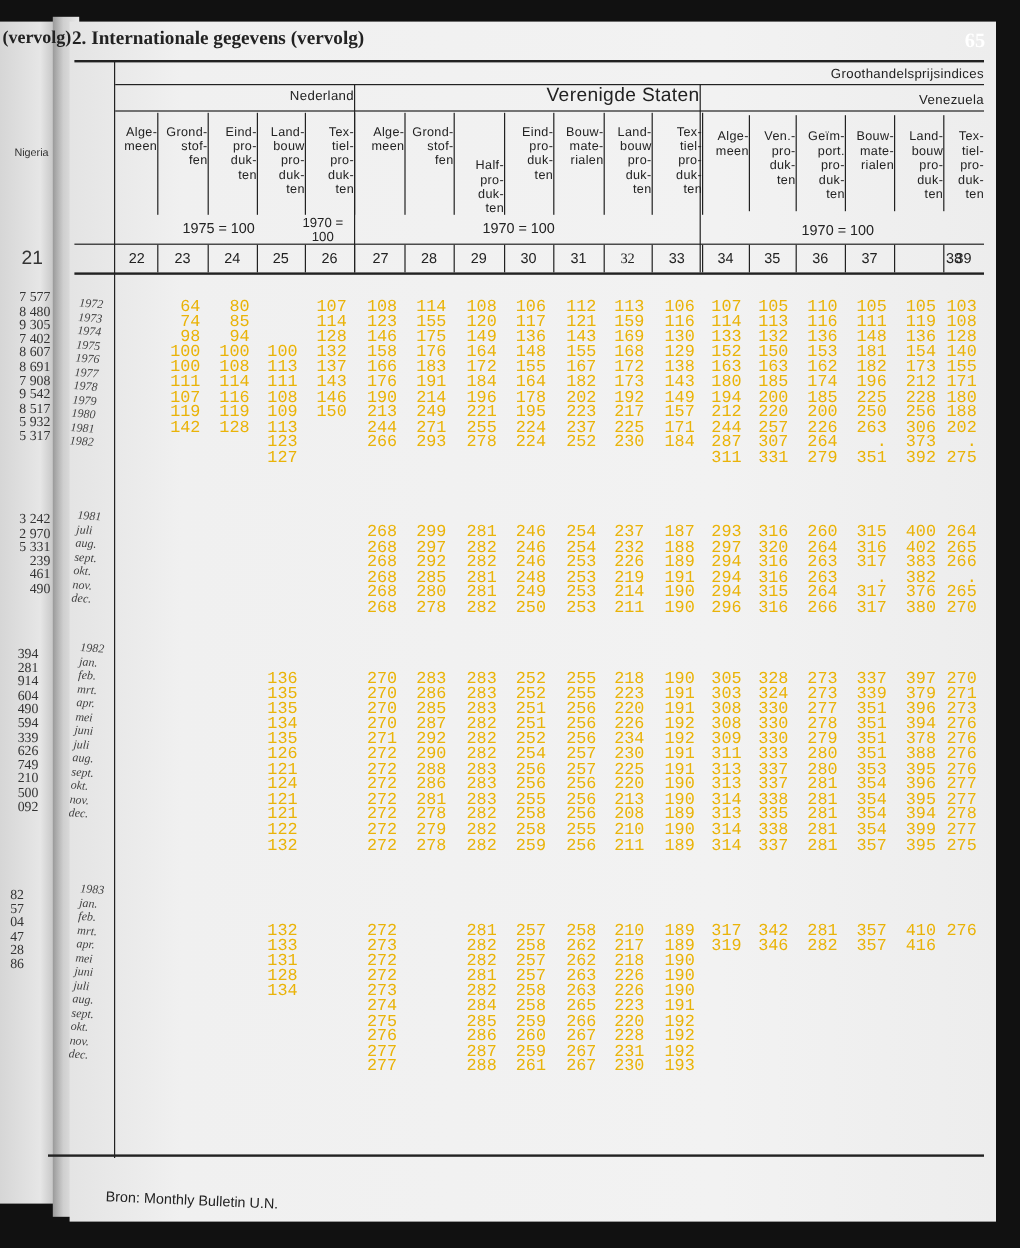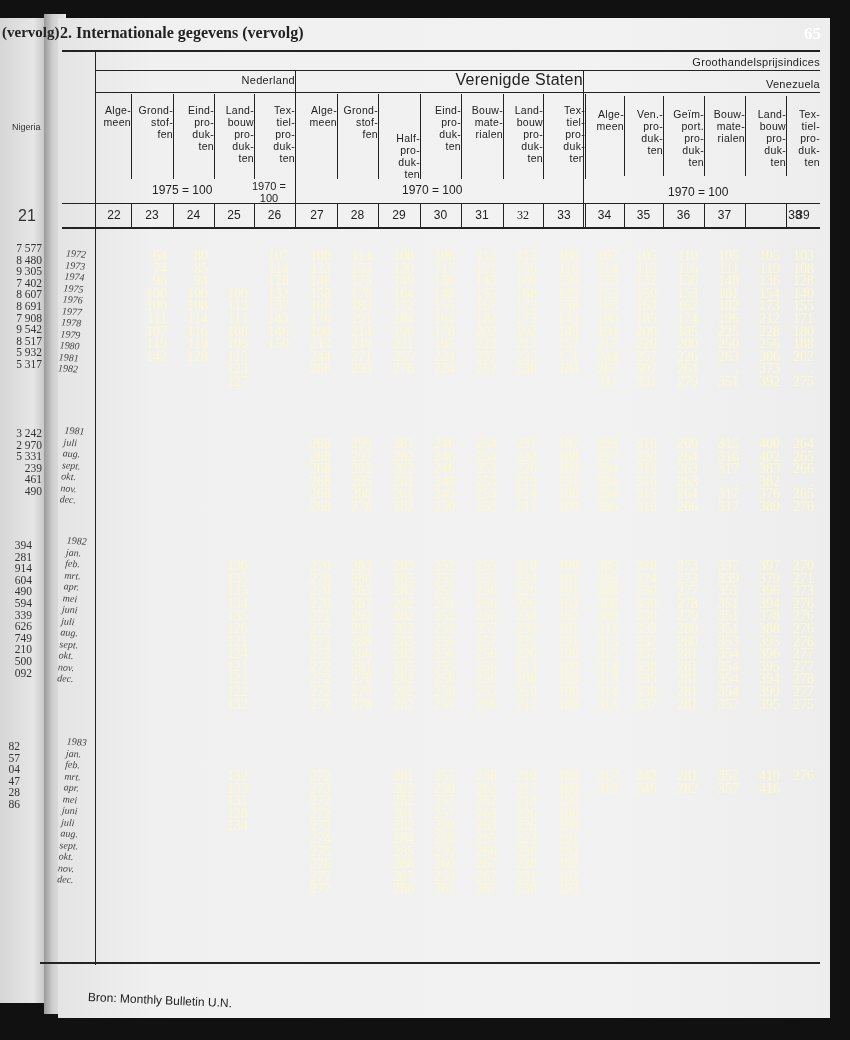--- a/index.html
+++ b/index.html
@@ -17,7 +17,7 @@
   .base { position: absolute; font-size: 12px; color: #222; }
   .yearlab { position: absolute; font-family: "Liberation Serif", serif; font-style: italic; font-size: 10px; line-height: 11.5px; color: #444; transform: rotate(4deg); }
   .leftnums { position: absolute; font-family: "Liberation Serif", serif; font-size: 11.5px; line-height: 11.6px; text-align: right; color: #333; width: 42px; }
-  .col { position: absolute; font-family: Liberation Serif, serif; font-size: 14px; line-height: 12.6px; text-align: right; width: 30px; color: #fef9c3; white-space: pre; }
+  .col { position: absolute; font-family: Liberation Mono, monospace; font-size: 14px; line-height: 12.6px; text-align: right; width: 30px; color: #eab308; white-space: pre; }
   .src { position: absolute; left: 88px; top: 990px; font-size: 12px; color: #222; transform: rotate(2.5deg); transform-origin: left; }
   .nigeria { position: absolute; left: 12px; top: 122px; font-size: 9px; color: #333; }
   .c21 { position: absolute; left: 18px; top: 207px; font-size: 16px; color: #333; }

